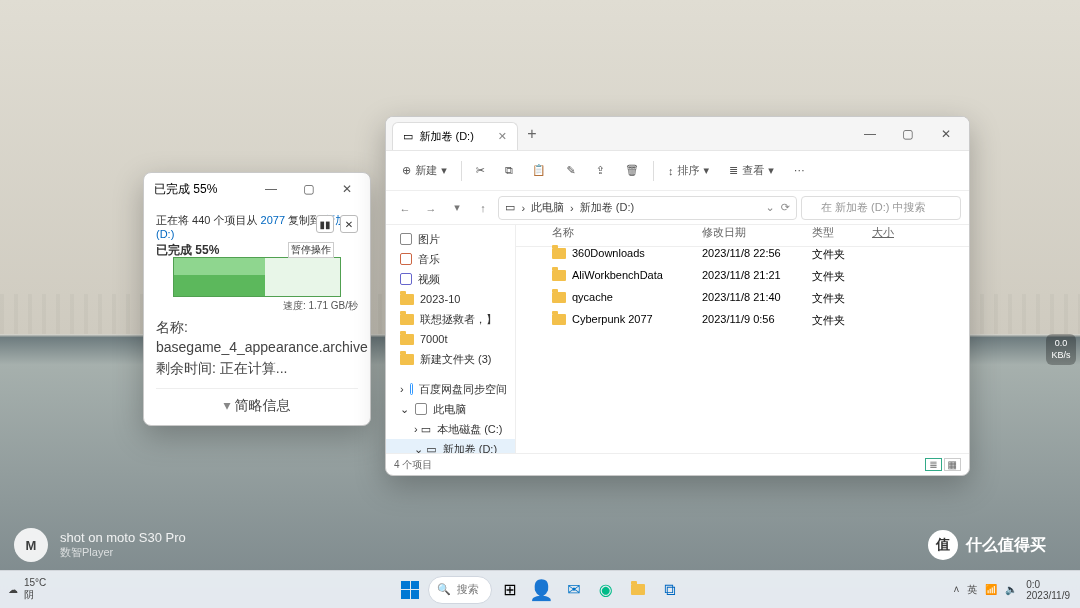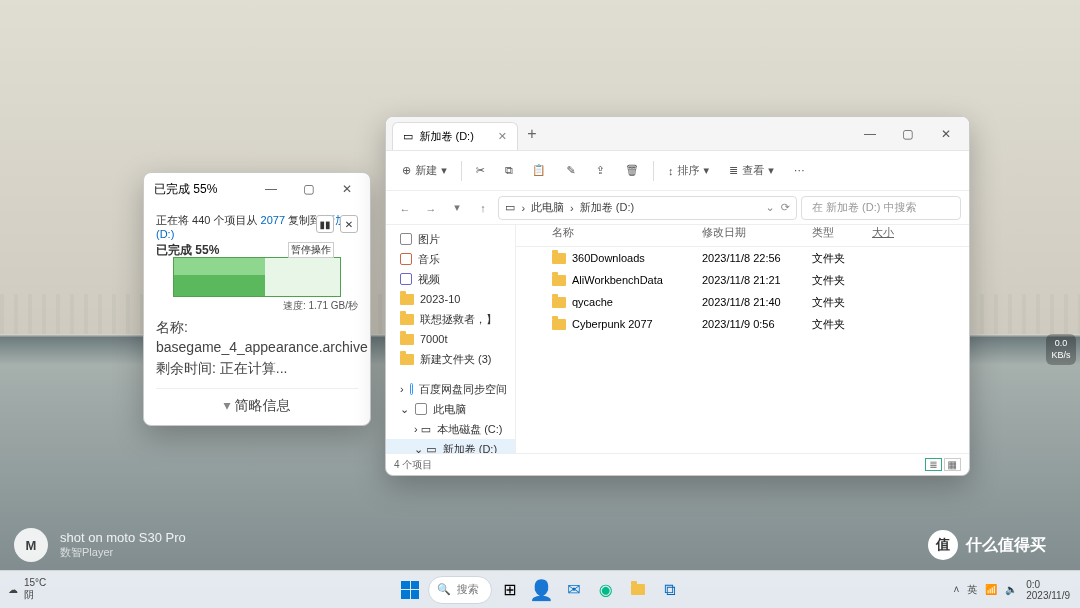--- a/index.html
+++ b/index.html
@@ -35,7 +35,7 @@
 .ex-nav { display:flex; align-items:center; gap:4px; height:34px; padding:0 8px; font-size:11px; border-bottom:1px solid #eee; }
 .navbtn { width:22px; height:22px; display:flex; align-items:center; justify-content:center; color:#777; border-radius:4px; }
 .addrbar { flex:1; display:flex; align-items:center; height:24px; border:1px solid #ddd; border-radius:4px; padding:0 6px; gap:6px; color:#444; }
-.searchbox { width:160px; height:24px; border:1px solid #ddd; border-radius:4px; padding:0 10px; display:flex; align-items:center; color:#999; }
+.searchbox { width:160px; height:24px; border:1px solid #ddd; border-radius:4px; padding:0 19px; display:flex; align-items:center; color:#999; }
 .ex-body { flex:1; display:flex; min-height:0; }
 .sidebar { width:130px; border-right:1px solid #eee; overflow:auto; font-size:11px; padding:4px 0; }
 .sbitem { display:flex; align-items:center; gap:6px; height:20px; padding:0 8px 0 14px; color:#333; white-space:nowrap; }

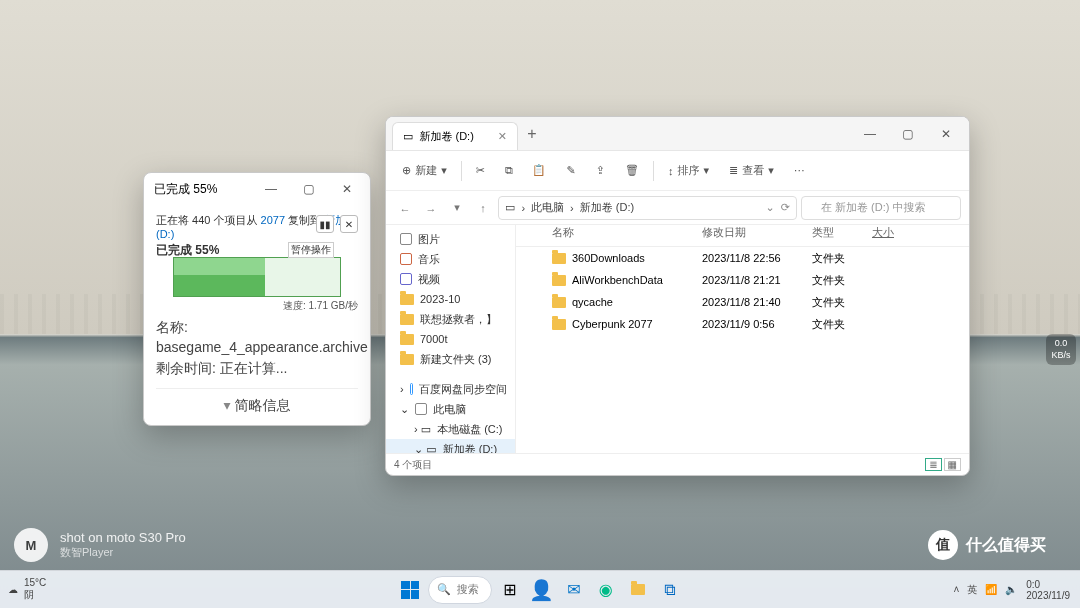--- a/index.html
+++ b/index.html
@@ -48,7 +48,7 @@
 .listhead { display:flex; height:22px; align-items:flex-start; border-bottom:1px solid #eee; color:#666; padding-left:10px; position:sticky; top:0; background:#fff; }
 .listhead > div, .row > div { padding:0 6px; }
 .c-name{width:150px;} .c-date{width:110px;} .c-type{width:60px;} .c-size{width:50px;text-decoration:underline;}
-.row { display:flex; align-items:center; height:22px; padding-left:10px; }
+.row { display:flex; align-items:flex-start; height:22px; padding-left:10px; }
 .row .c-name{display:flex;align-items:center;gap:6px;}
 .statusbar { height:22px; border-top:1px solid #eee; font-size:10px; color:#666; display:flex; align-items:center; padding:0 8px; }
 

